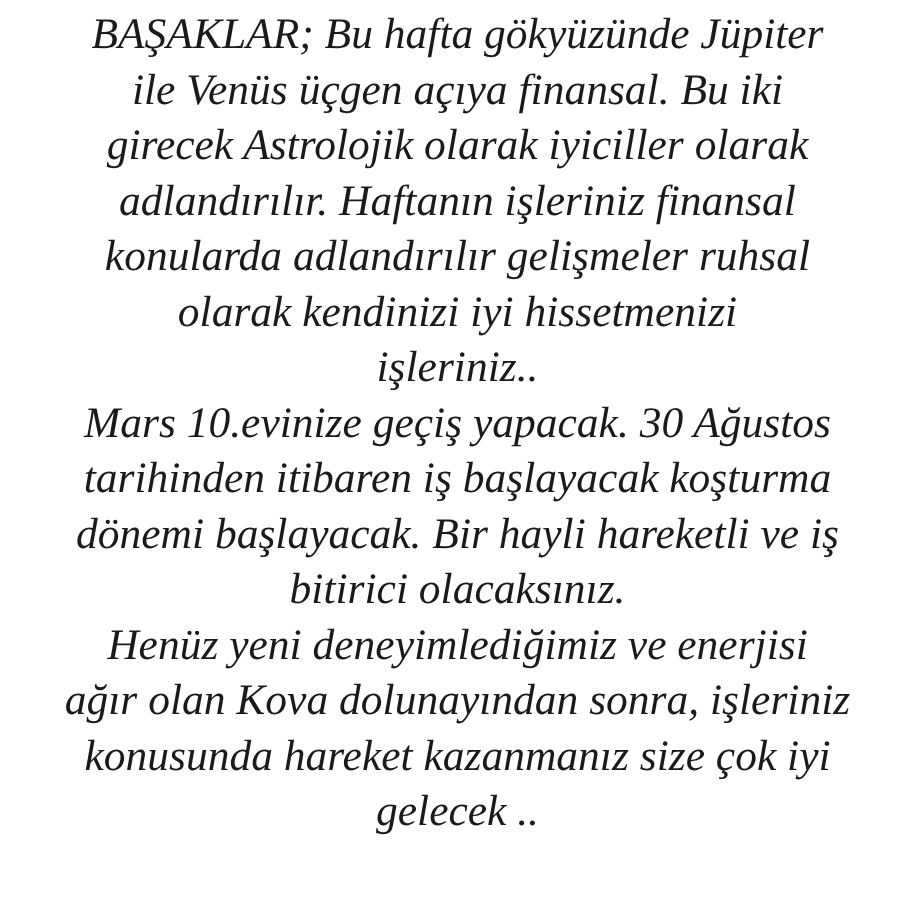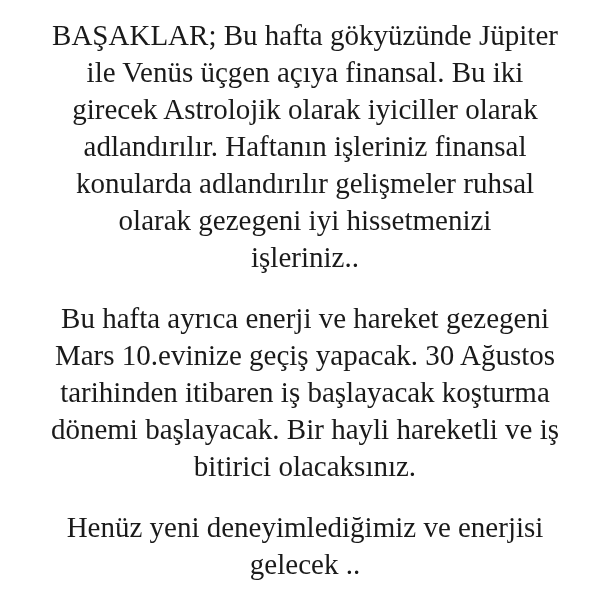--- a/index.html
+++ b/index.html
@@ -23,7 +23,8 @@
     justify-content: flex-start;
   }
   .paragraph {
-    margin: 12px;
+    margin: 0;
+    font-style: italic;
   }
   .line {
     color: var(--fg, #1a1a1a);

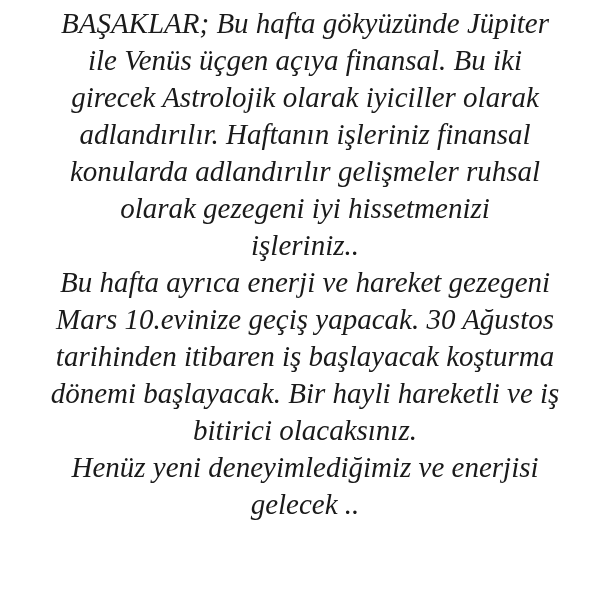--- a/index.html
+++ b/index.html
@@ -45,7 +45,7 @@
       <div class="line">girecek Astrolojik olarak iyiciller olarak</div>
       <div class="line">adlandırılır. Haftanın işleriniz finansal</div>
       <div class="line">konularda adlandırılır gelişmeler ruhsal</div>
-      <div class="line">olarak gezegeni iyi hissetmenizi</div>
+      <div class="line">olarak kendinizi iyi hissetmenizi</div>
       <div class="line">işleriniz..</div>
     </div>
     <div class="paragraph">

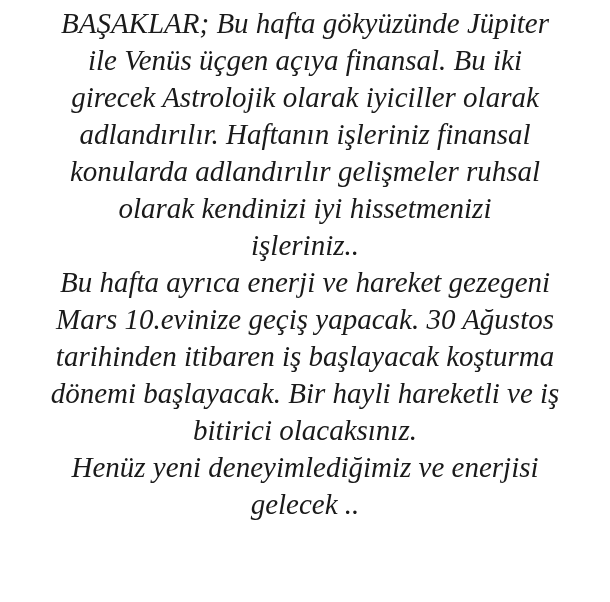--- a/index.html
+++ b/index.html
@@ -49,7 +49,6 @@
       <div class="line">işleriniz..</div>
     </div>
     <div class="paragraph">
-      <div class="line">Bu hafta ayrıca enerji ve hareket gezegeni</div>
       <div class="line">Mars 10.evinize geçiş yapacak. 30 Ağustos</div>
       <div class="line">tarihinden itibaren iş başlayacak koşturma</div>
       <div class="line">dönemi başlayacak. Bir hayli hareketli ve iş</div>

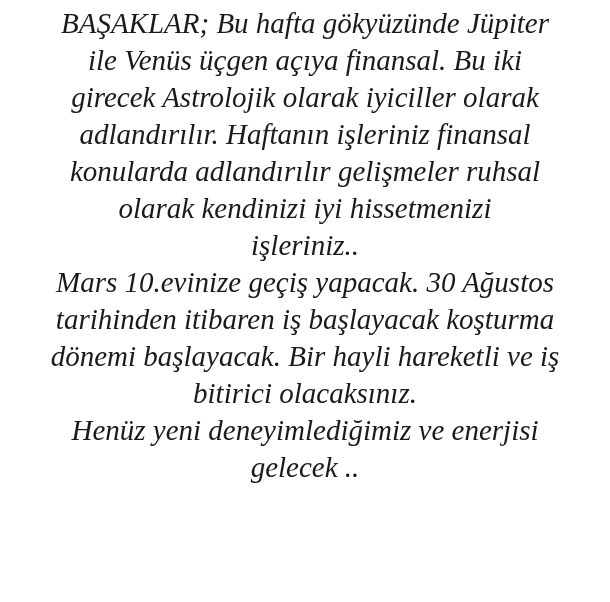--- a/index.html
+++ b/index.html
@@ -56,6 +56,7 @@
     </div>
     <div class="paragraph">
       <div class="line">Henüz yeni deneyimlediğimiz ve enerjisi</div>
+      <div class="line">ağır olan Kova dolunayından sonra, işleriniz</div>
       <div class="line">gelecek ..</div>
     </div>
   </div>

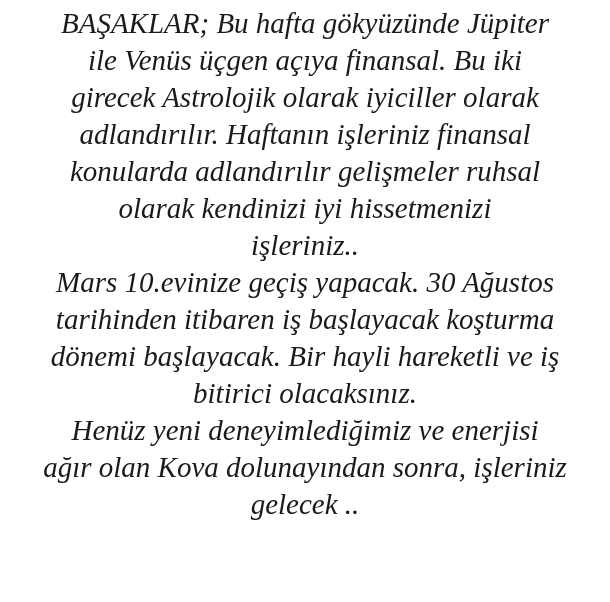--- a/index.html
+++ b/index.html
@@ -57,6 +57,7 @@
     <div class="paragraph">
       <div class="line">Henüz yeni deneyimlediğimiz ve enerjisi</div>
       <div class="line">ağır olan Kova dolunayından sonra, işleriniz</div>
+      <div class="line">konusunda hareket kazanmanız size çok iyi</div>
       <div class="line">gelecek ..</div>
     </div>
   </div>

